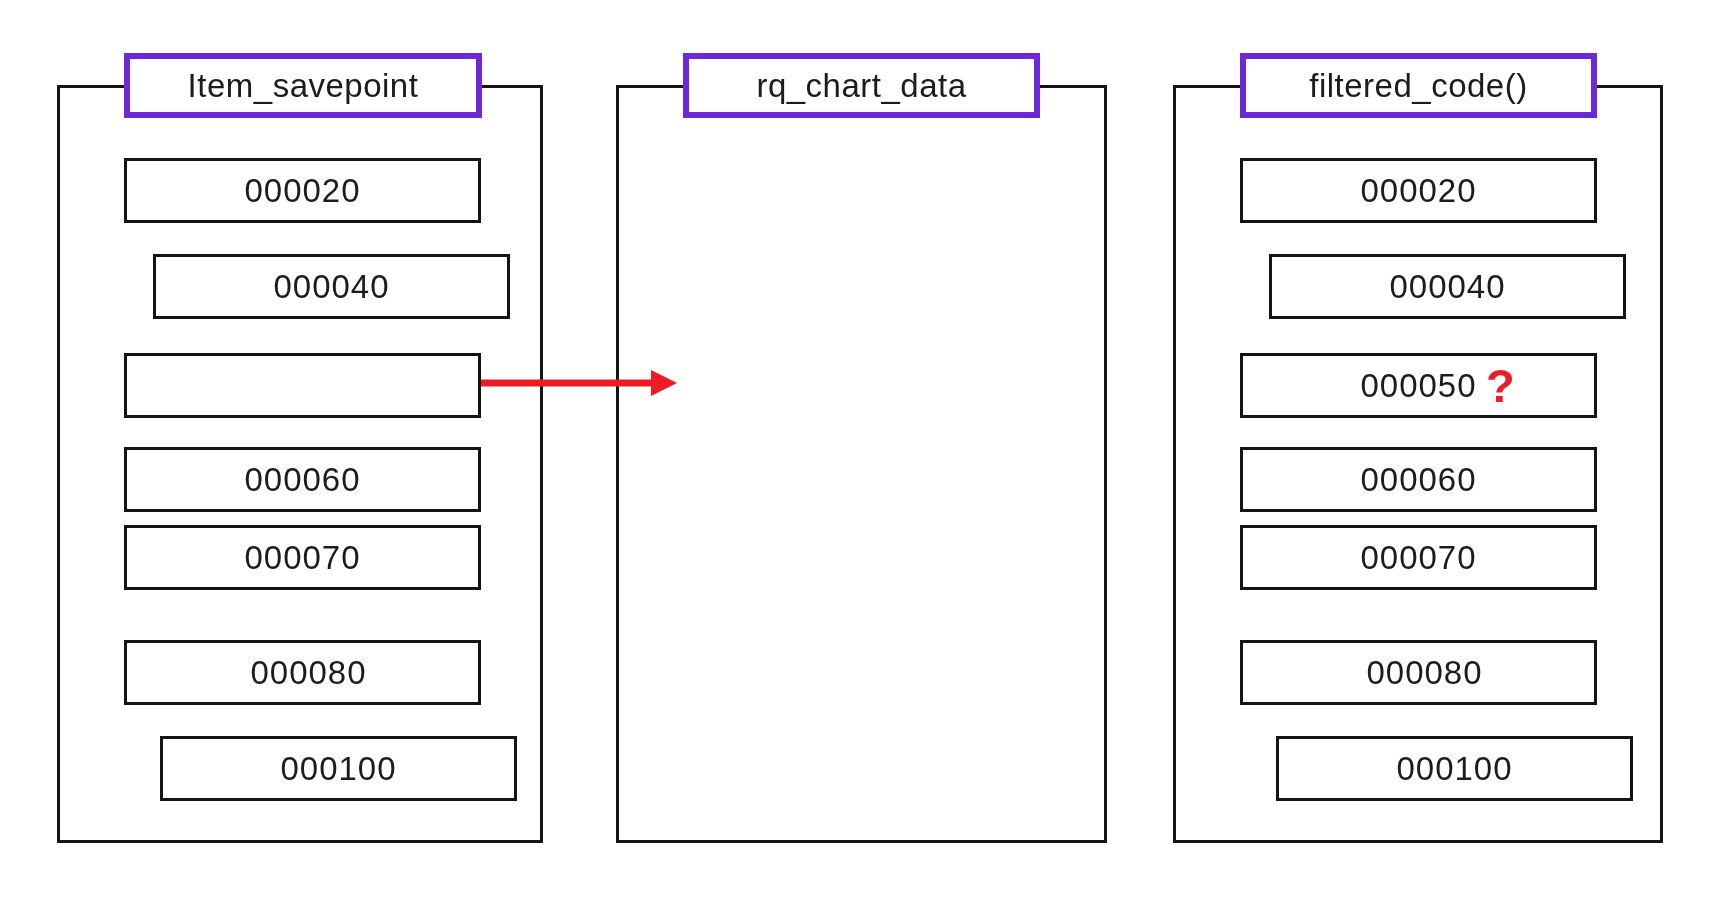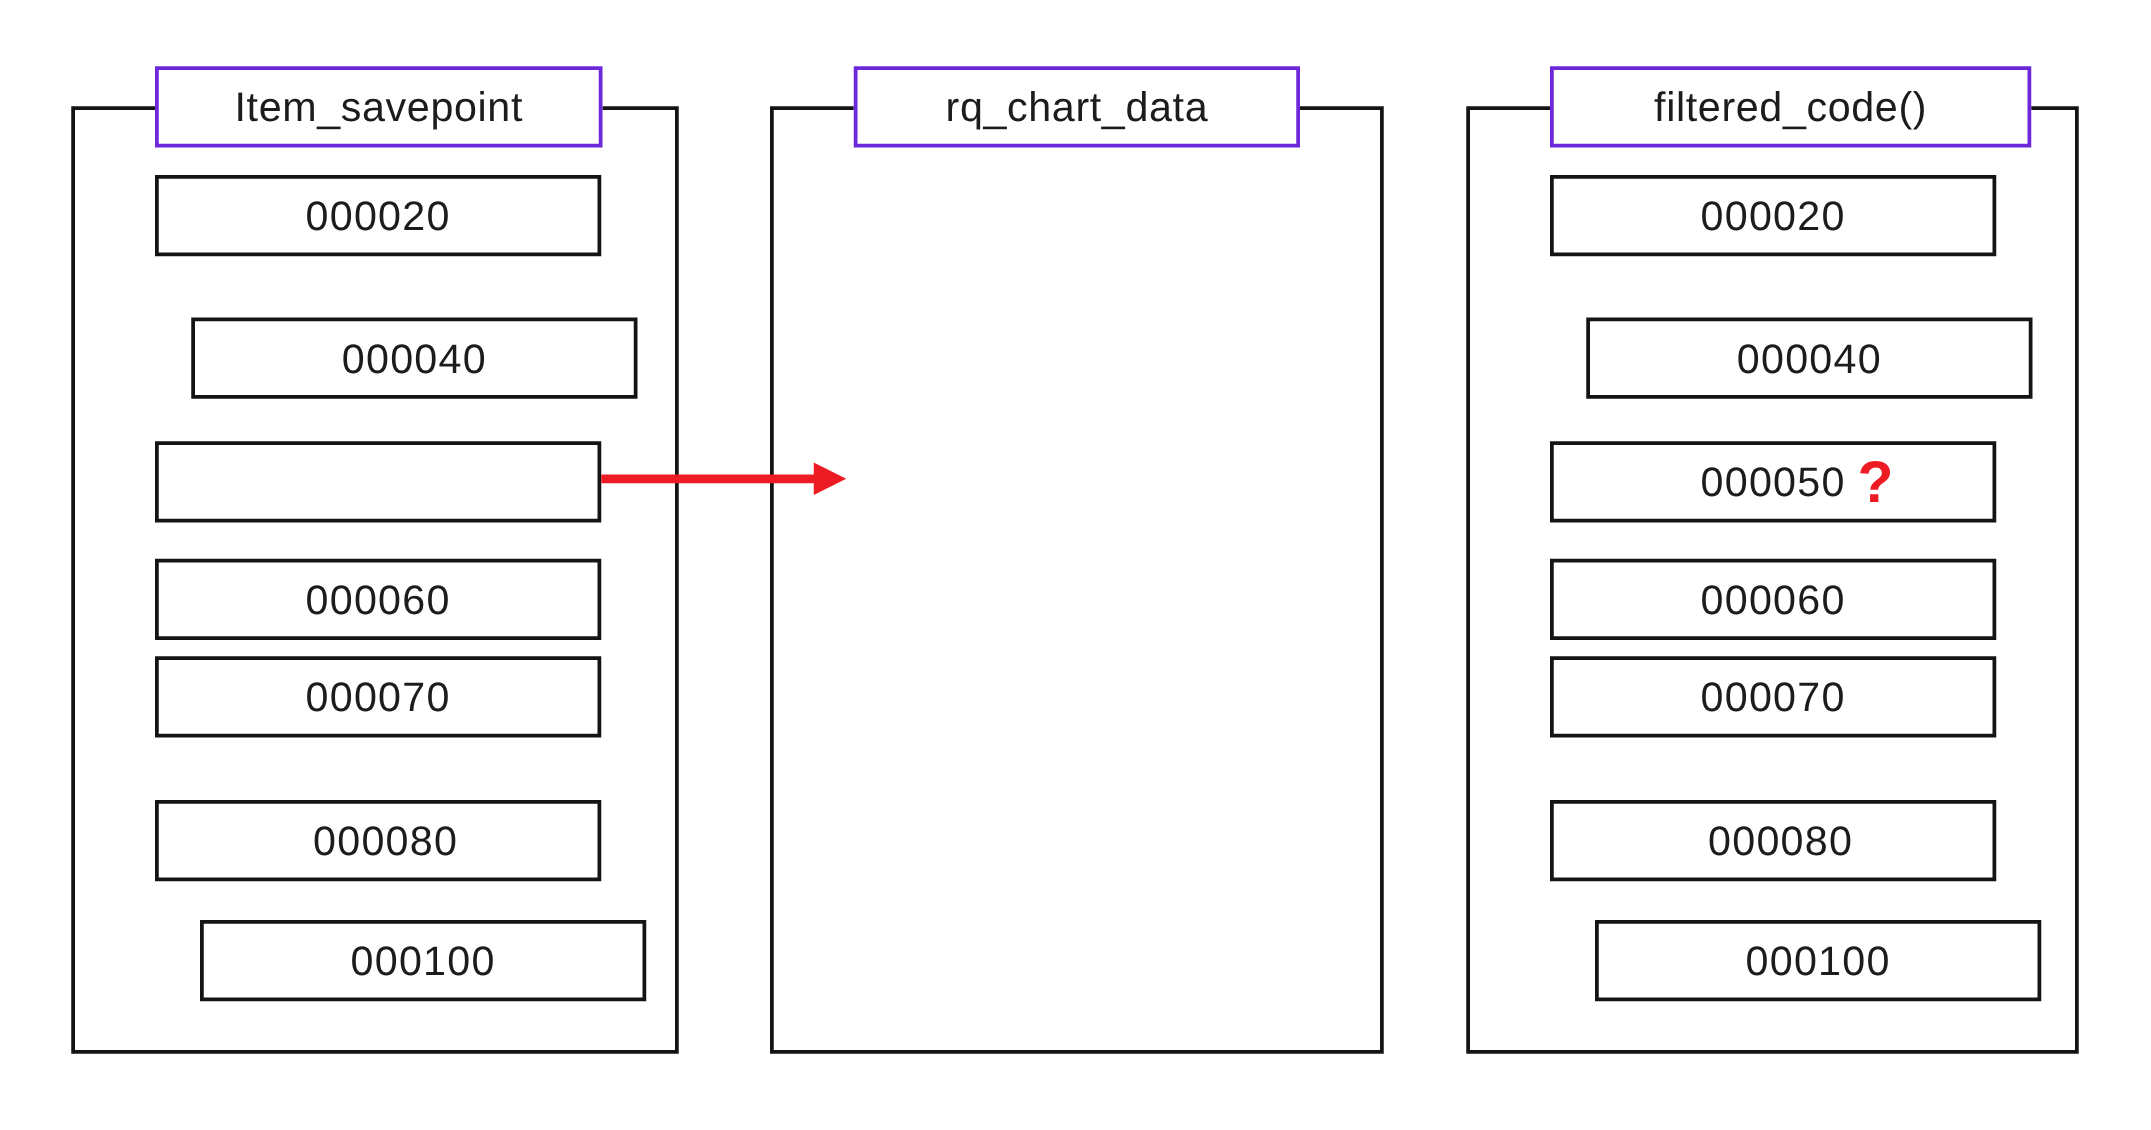--- a/index.html
+++ b/index.html
@@ -24,7 +24,7 @@
   }
   .title-box {
     position: absolute;
-    border: 3px solid #6d28d9;
+    border: 6px solid #6d28d9;
     background: #ffffff;
     box-sizing: border-box;
     display: flex;

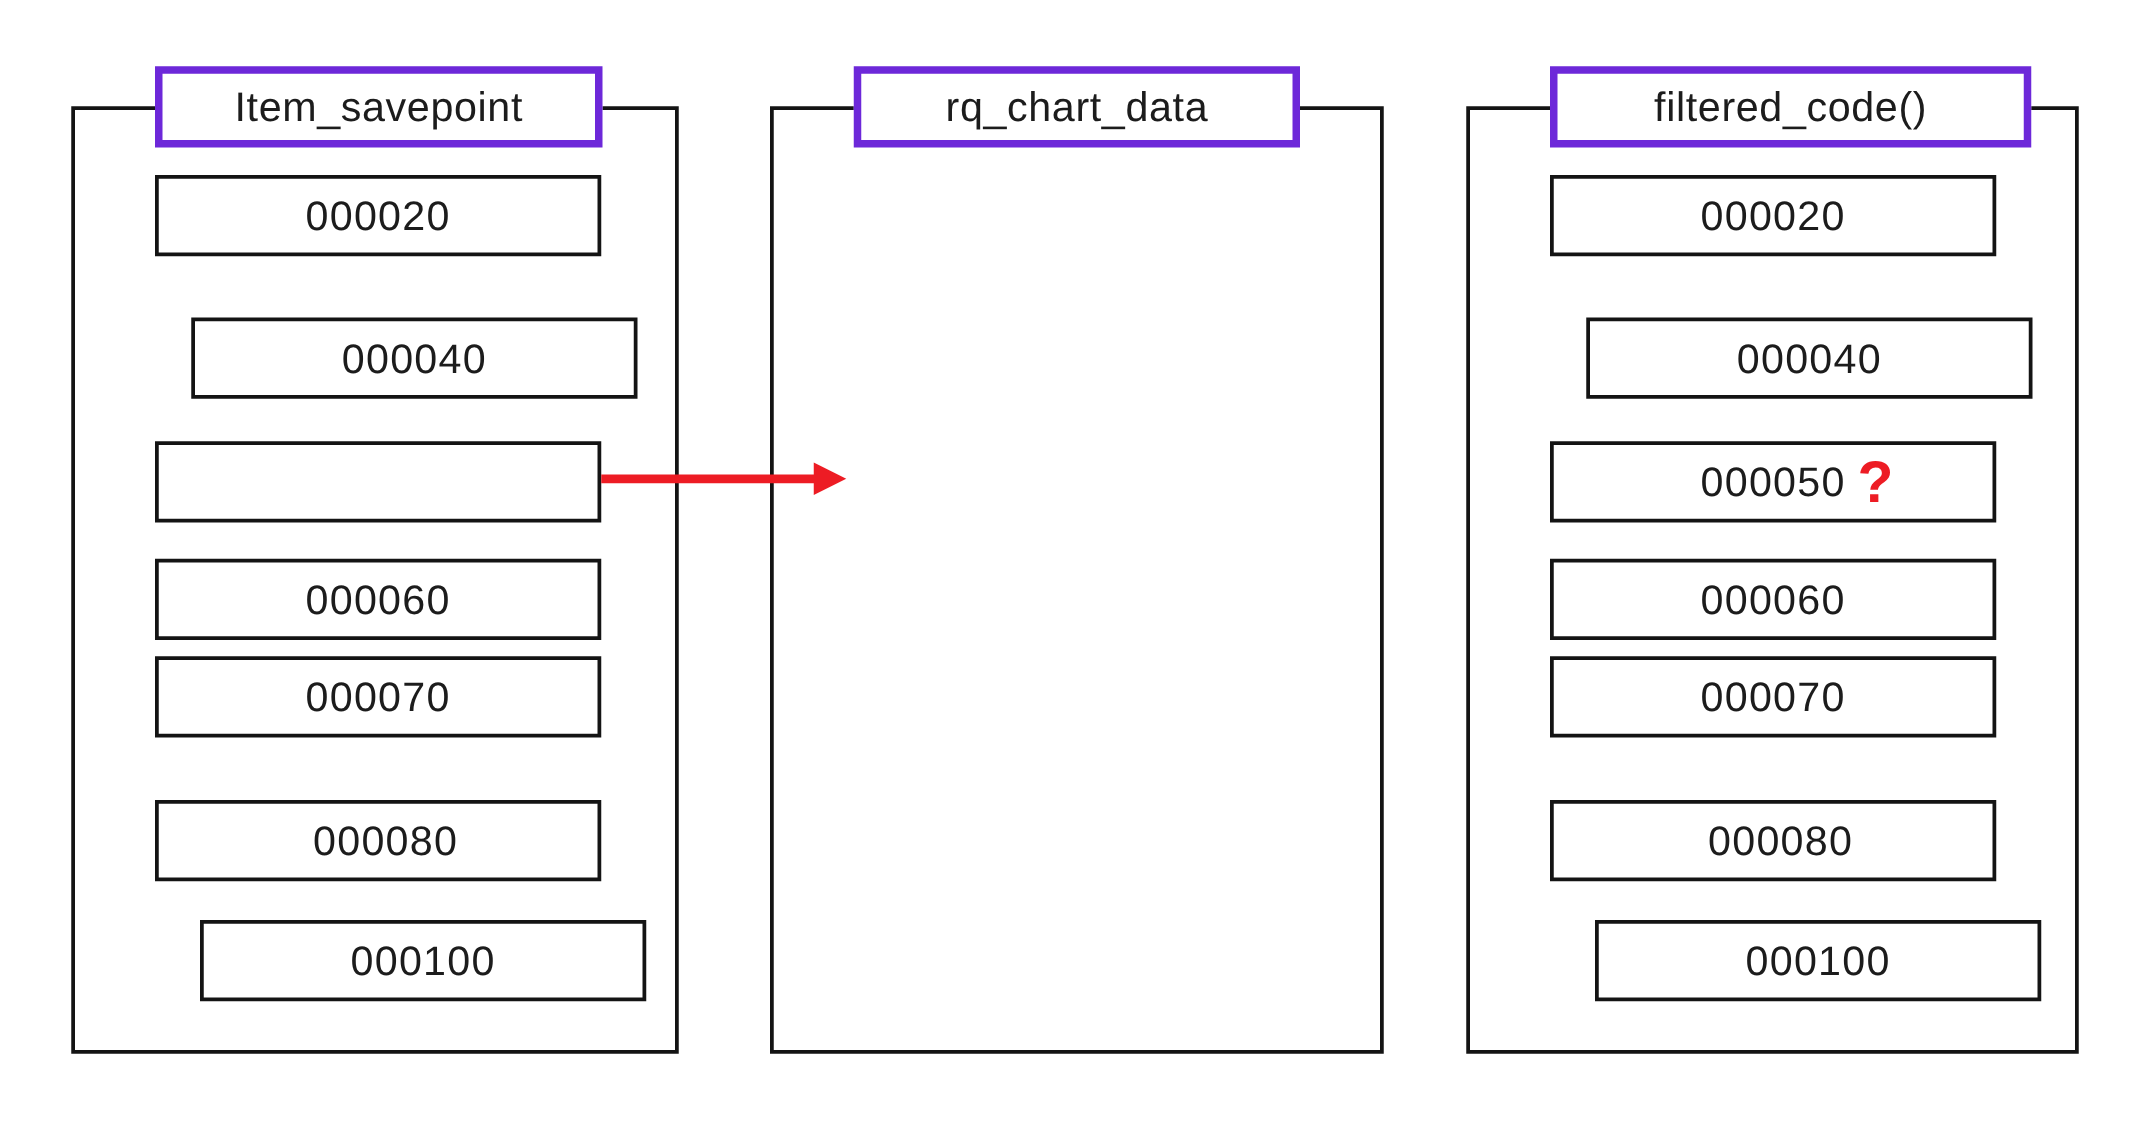--- a/index.html
+++ b/index.html
@@ -53,7 +53,7 @@
   .col-mid   .title-box       { left: 683px;  top: 53px; width: 357px; height: 65px; text-align: right; }
 
   .col-right .outer-container { left: 1173px; top: 85px; width: 490px; height: 758px; }
-  .col-right .title-box       { left: 1240px; top: 53px; width: 385px; height: 65px; }
+  .col-right .title-box       { left: 1240px; top: 53px; width: 357px; height: 65px; }
   .col-right .item-box        { left: 1240px; width: 357px; height: 65px; }
 
   .row-0 { top: 140px; }

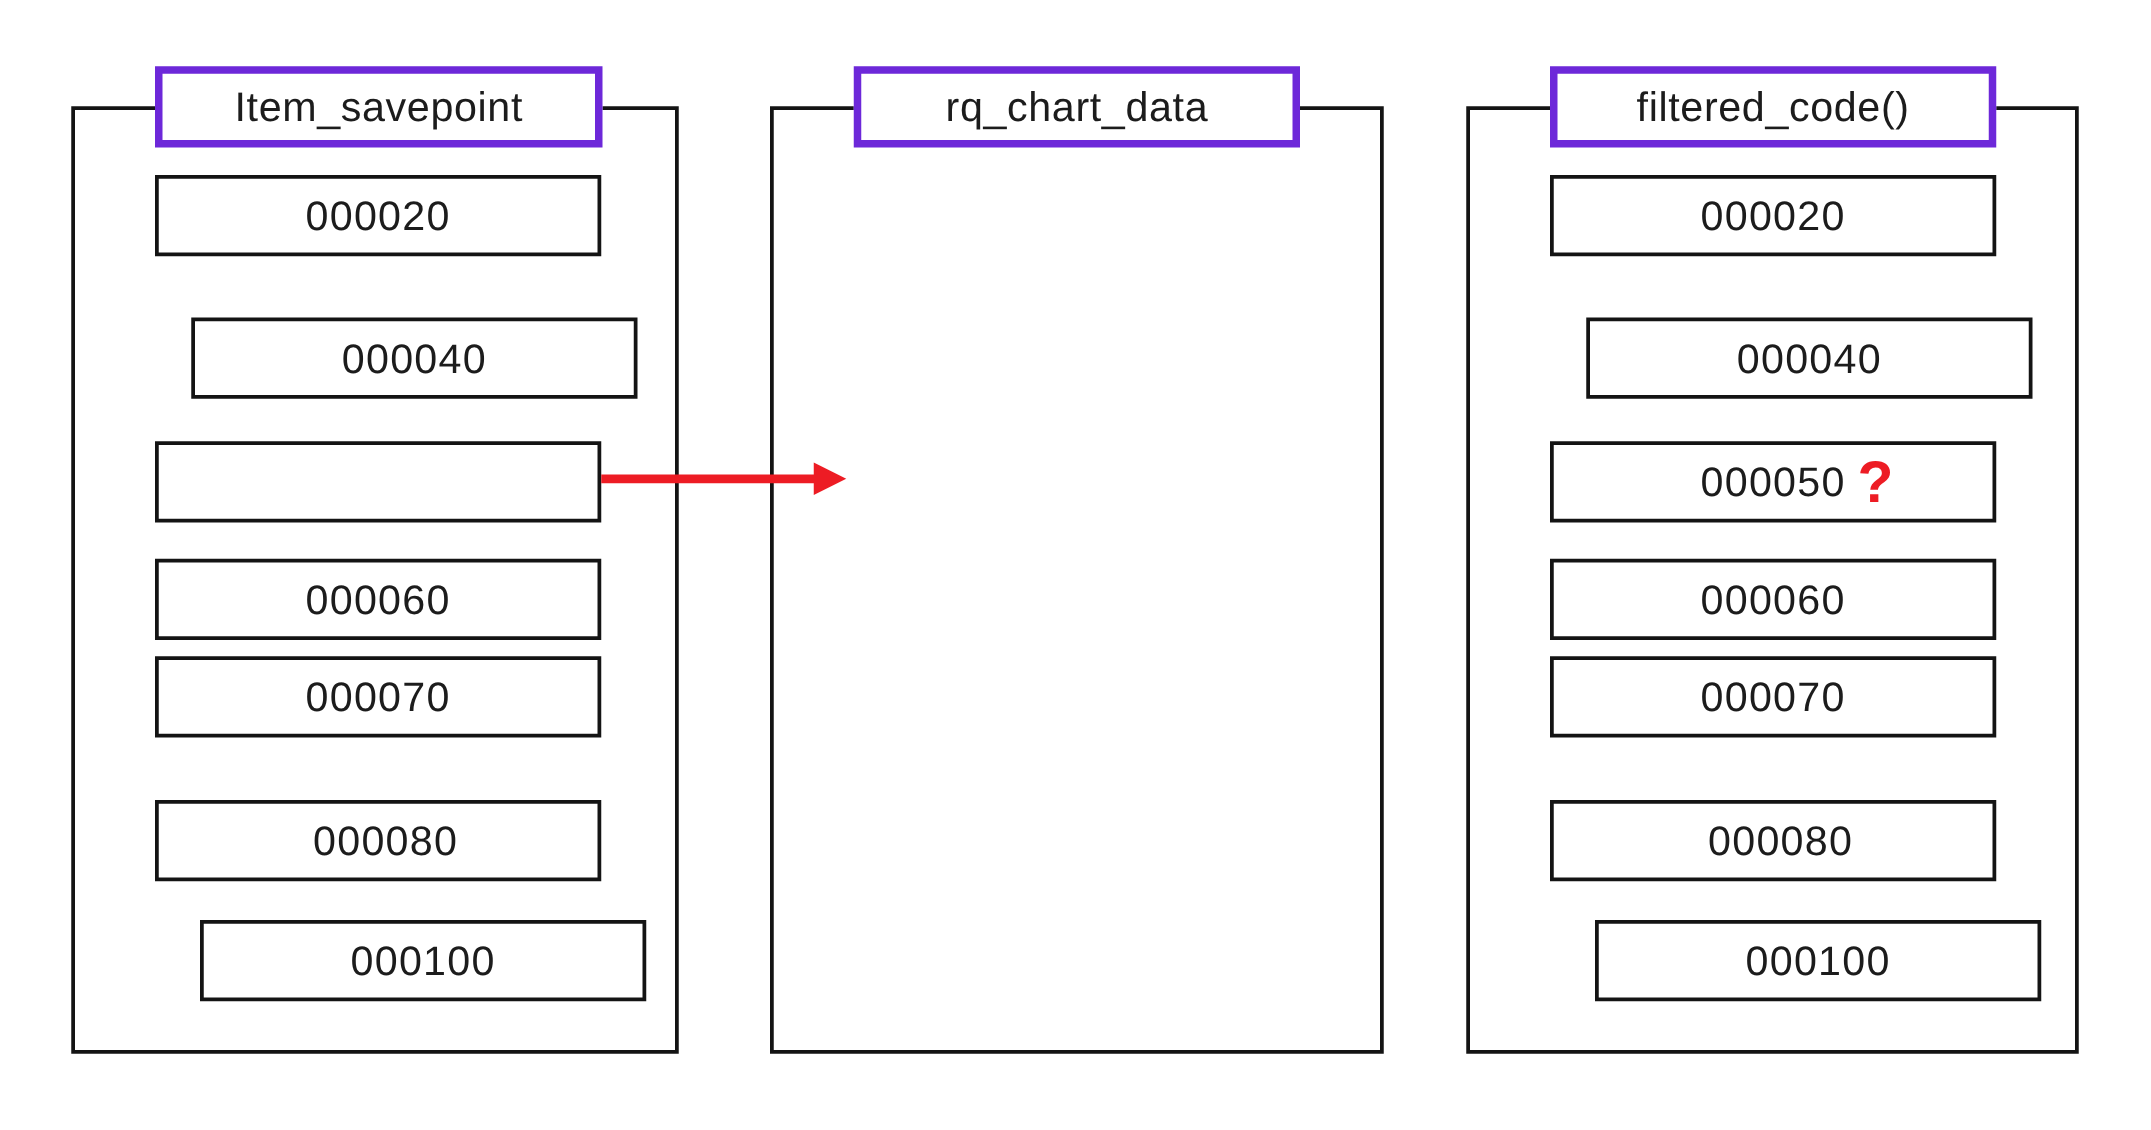--- a/index.html
+++ b/index.html
@@ -56,7 +56,7 @@
   .col-right .title-box       { left: 1240px; top: 53px; width: 357px; height: 65px; }
   .col-right .item-box        { left: 1240px; width: 357px; height: 65px; }
 
-  .row-0 { top: 140px; }
+  .row-0 { top: 158px; }
   .row-1 { top: 254px; margin-left: 29px; }
   .row-2 { top: 335px; margin-top: 18px; }
   .row-3 { top: 447px; }

